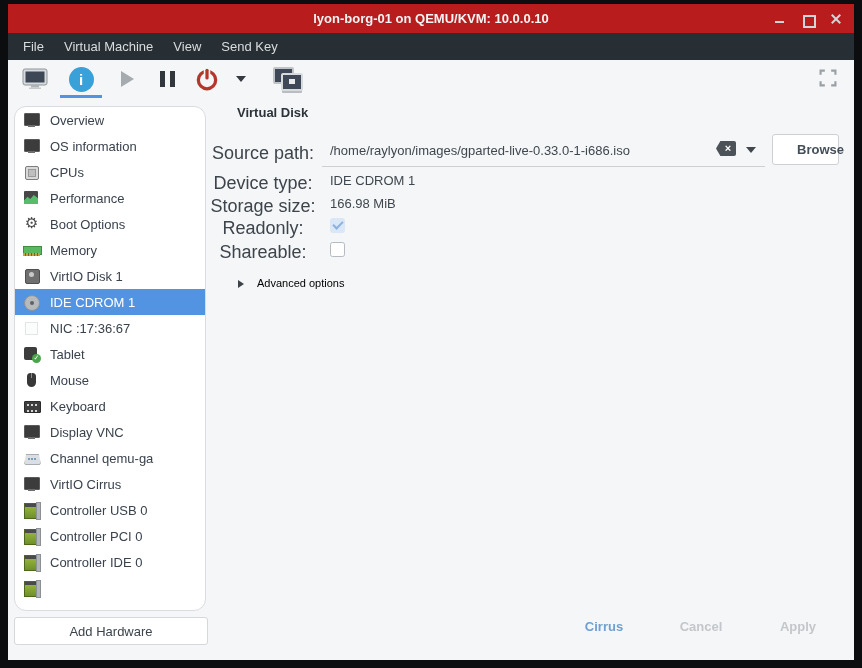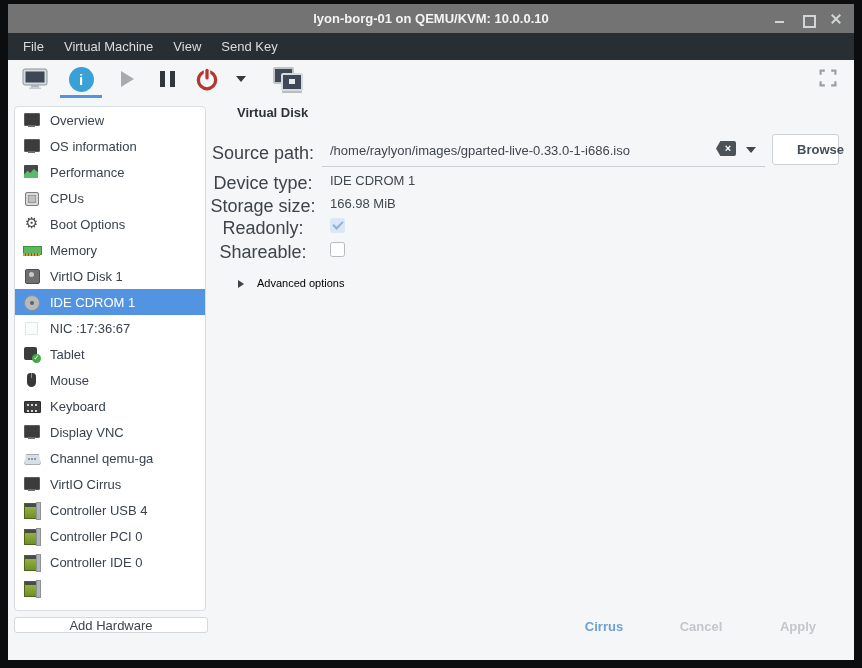--- a/index.html
+++ b/index.html
@@ -8,7 +8,7 @@
   .window { position:absolute; left:8px; top:4px; width:846px; height:656px; background:#f5f6f7; display:flex; flex-direction:column; }
 
   
-  .titlebar { height:29px; background:#737373; position:relative; flex:0 0 29px;padding-left:17px; }
+  .titlebar { height:29px; background:#b91c1c; position:relative; flex:0 0 29px;padding-left:17px; }
   .title { position:absolute; left:0; right:0; top:0; height:29px; line-height:29px; text-align:center; color:#f2f4f5; font-size:13px; font-weight:bold; }
   .win-controls { position:absolute; right:12px; top:0; height:29px; display:flex; gap:16px; align-items:center; z-index:2; }
   .wc { width:12px; height:12px; position:relative; }

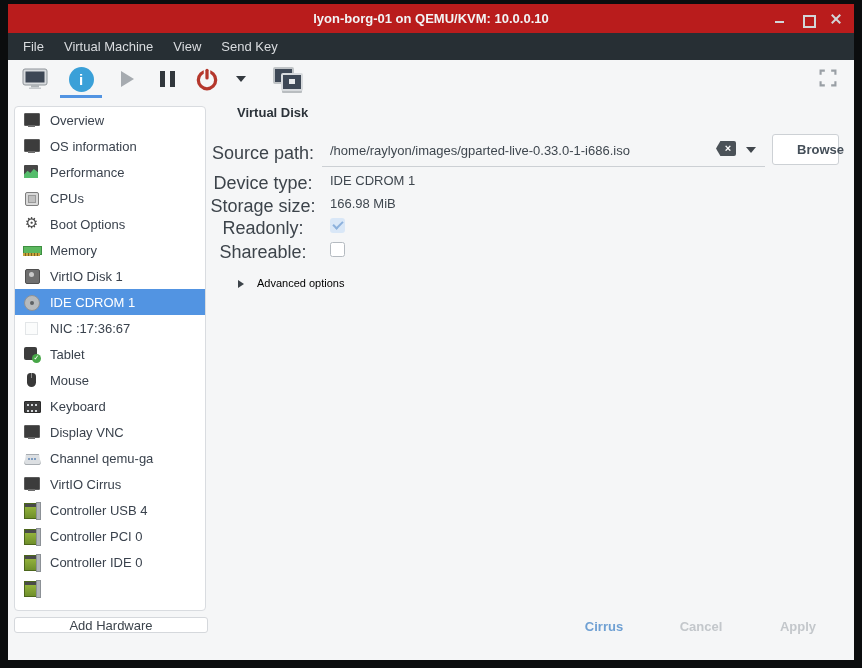--- a/index.html
+++ b/index.html
@@ -40,7 +40,7 @@
   
   .content { flex:1; position:relative; background:#f5f6f7; }
 
-  .hw-list { position:absolute; left:6px; top:8px; width:192px; height:505px; background:#fff; border:1px solid #d9dce0; border-radius:4px; overflow:hidden; }
+  .hw-list { position:absolute; left:6px; top:8px; width:192px; height:505px; background:#fff; border:1px solid #d9dce0; border-radius:12px; overflow:hidden; }
   .hw-row { height:26px; display:flex; align-items:center; padding-left:8px; gap:10px; font-size:13px; color:#3a424d; white-space:nowrap; }
   .hw-row.selected { background:#5294e2; color:#ffffff; }
   .hwic { width:17px; height:16px; position:relative; flex:0 0 17px; }

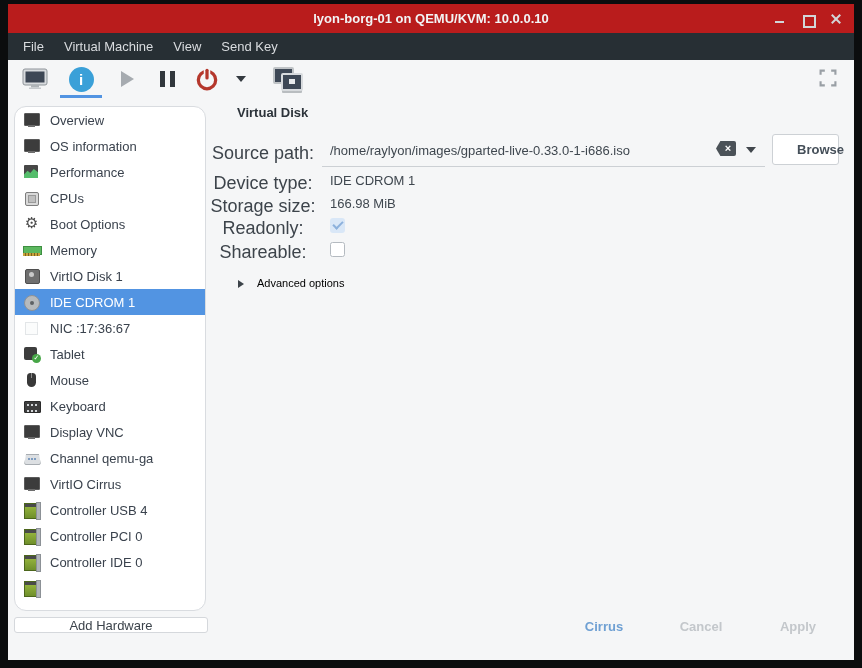--- a/index.html
+++ b/index.html
@@ -167,12 +167,12 @@
             <span class="hw-label">OS information</span>
           </div>
           <div class="hw-row">
+            <span class="hwic cpu-icon"></span>
+            <span class="hw-label">CPUs</span>
+          </div>
+          <div class="hw-row">
             <span class="hwic performance-chart-icon"></span>
             <span class="hw-label">Performance</span>
-          </div>
-          <div class="hw-row">
-            <span class="hwic cpu-icon"></span>
-            <span class="hw-label">CPUs</span>
           </div>
           <div class="hw-row">
             <span class="hwic boot-gear-icon"></span>

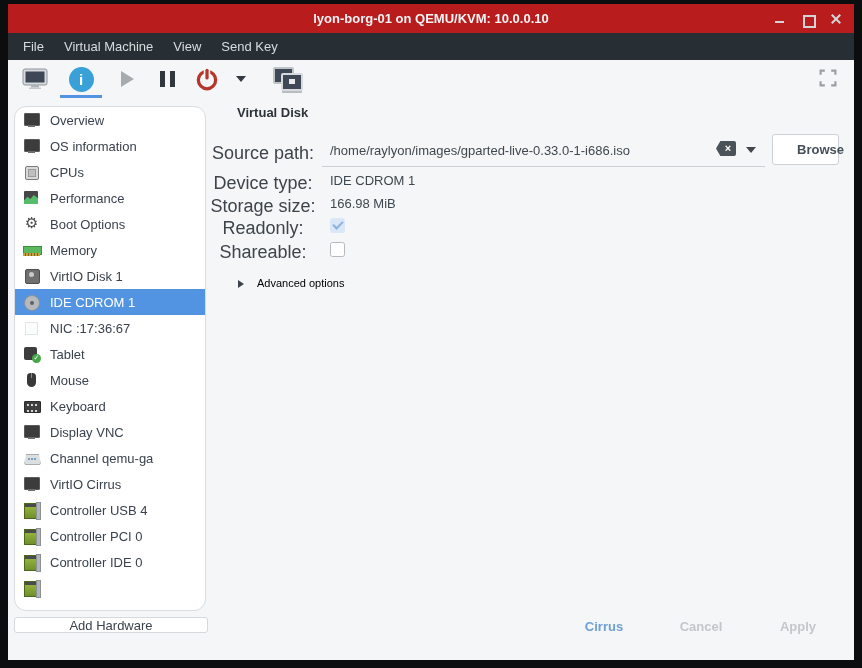--- a/index.html
+++ b/index.html
@@ -220,7 +220,7 @@
           </div>
           <div class="hw-row">
             <span class="hwic controller-icon"></span>
-            <span class="hw-label">Controller USB 4</span>
+            <span class="hw-label">Controller USB 0</span>
           </div>
           <div class="hw-row">
             <span class="hwic controller-icon"></span>

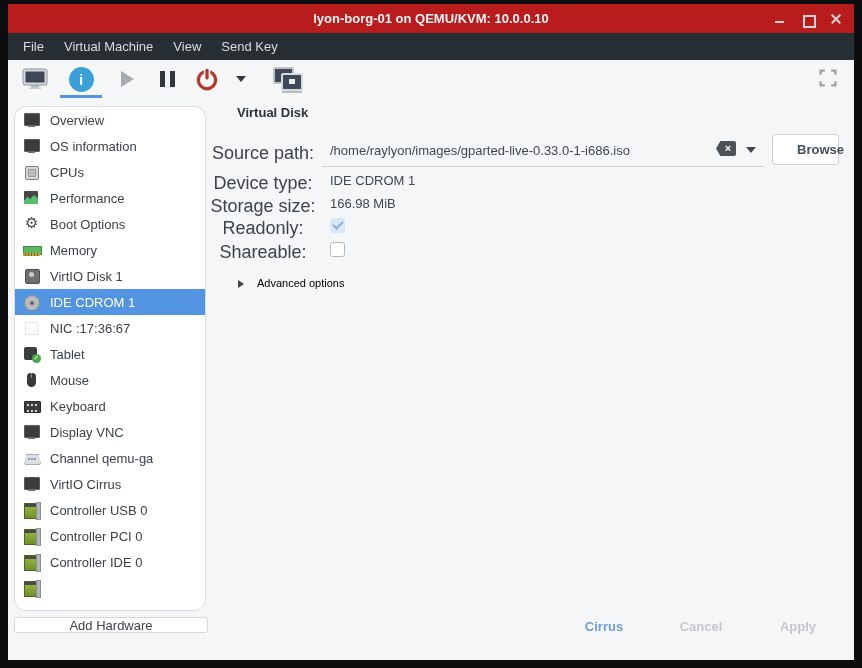--- a/index.html
+++ b/index.html
@@ -71,7 +71,7 @@
   .controller-icon::before { content:""; position:absolute; left:1px; top:1px; width:12px; height:14px; background:linear-gradient(180deg,#4a4a4a 0 3px,#93b23c 3px,#6f8f2b); border:1px solid #4c661c; }
   .controller-icon::after { content:""; position:absolute; left:13px; top:0; width:3px; height:16px; background:#b0b4b8; border:1px solid #8c9196; }
 
-  .add-hw { position:absolute; left:6px; top:519px; width:194px; height:16px; background:#fff; border:1px solid #d5d8dc; border-radius:3px; display:flex; align-items:center; justify-content:center; font-size:13px; color:#3c434b; }
+  .add-hw { position:absolute; left:6px; top:519px; width:194px; height:28px; background:#fff; border:1px solid #d5d8dc; border-radius:3px; display:flex; align-items:center; justify-content:center; font-size:13px; color:#3c434b; }
 
   
   .main-heading { position:absolute; left:229px; top:7px; font-size:13px; font-weight:bold; color:#2c333a; }

